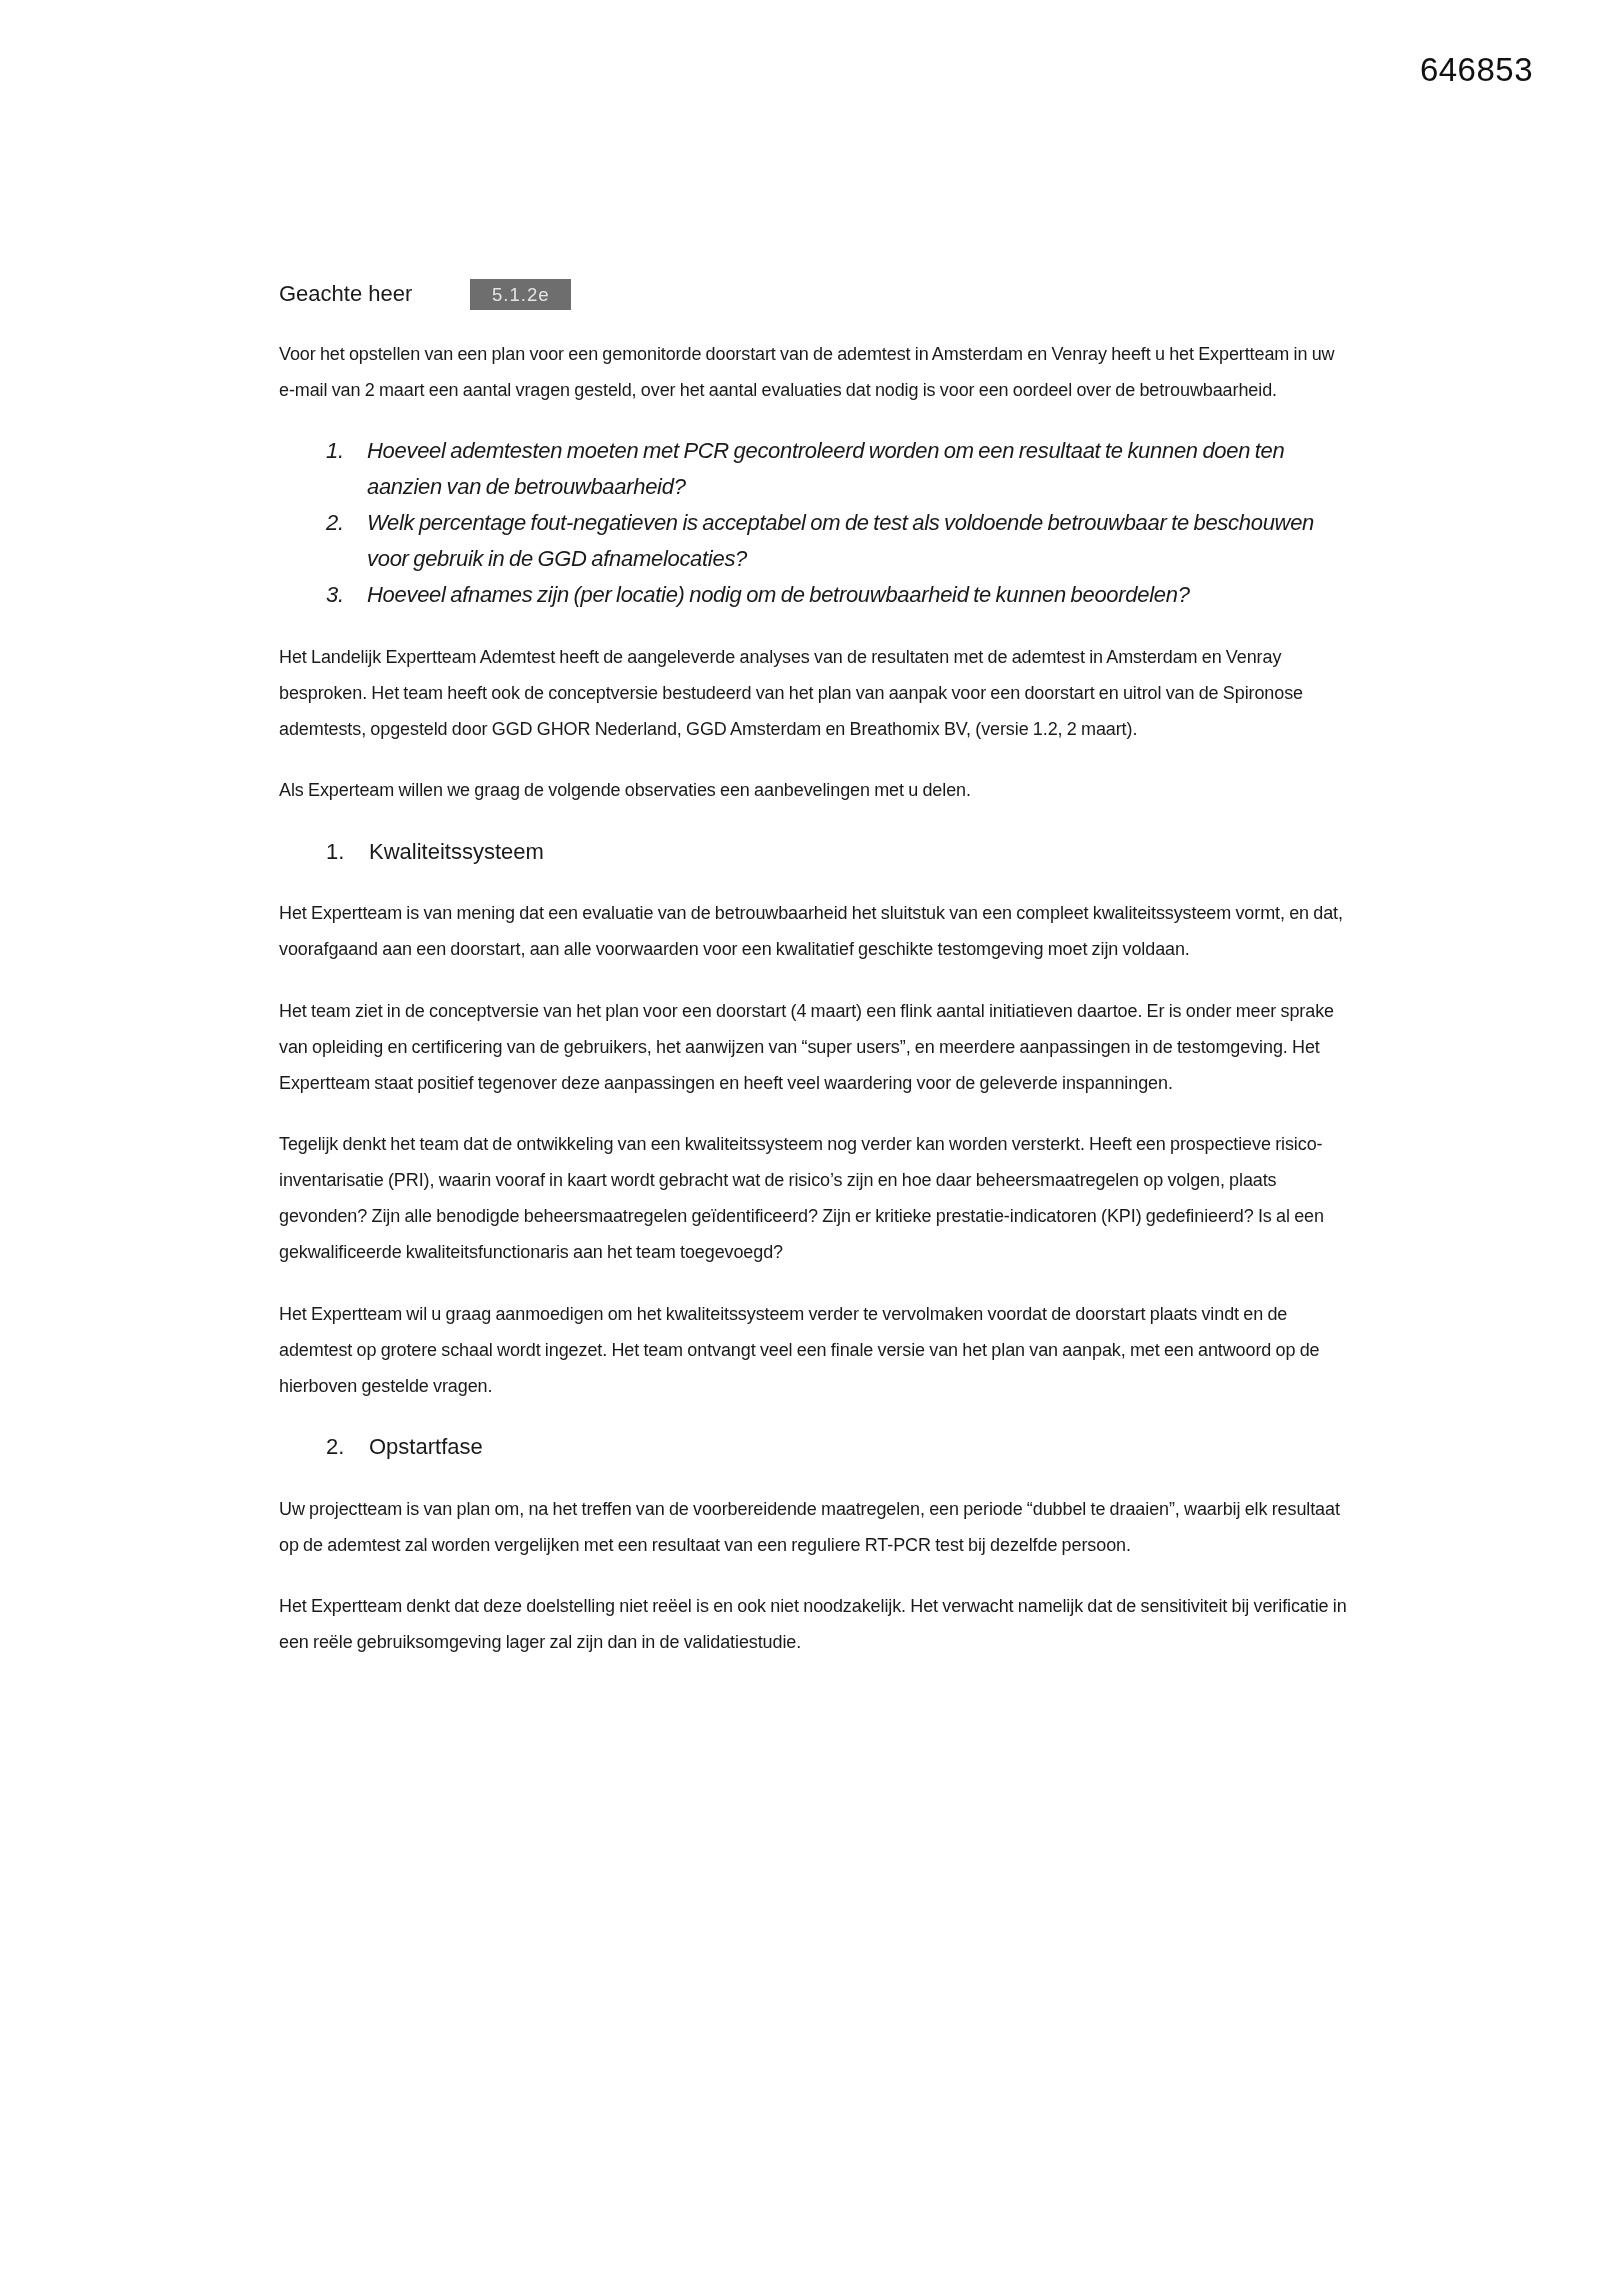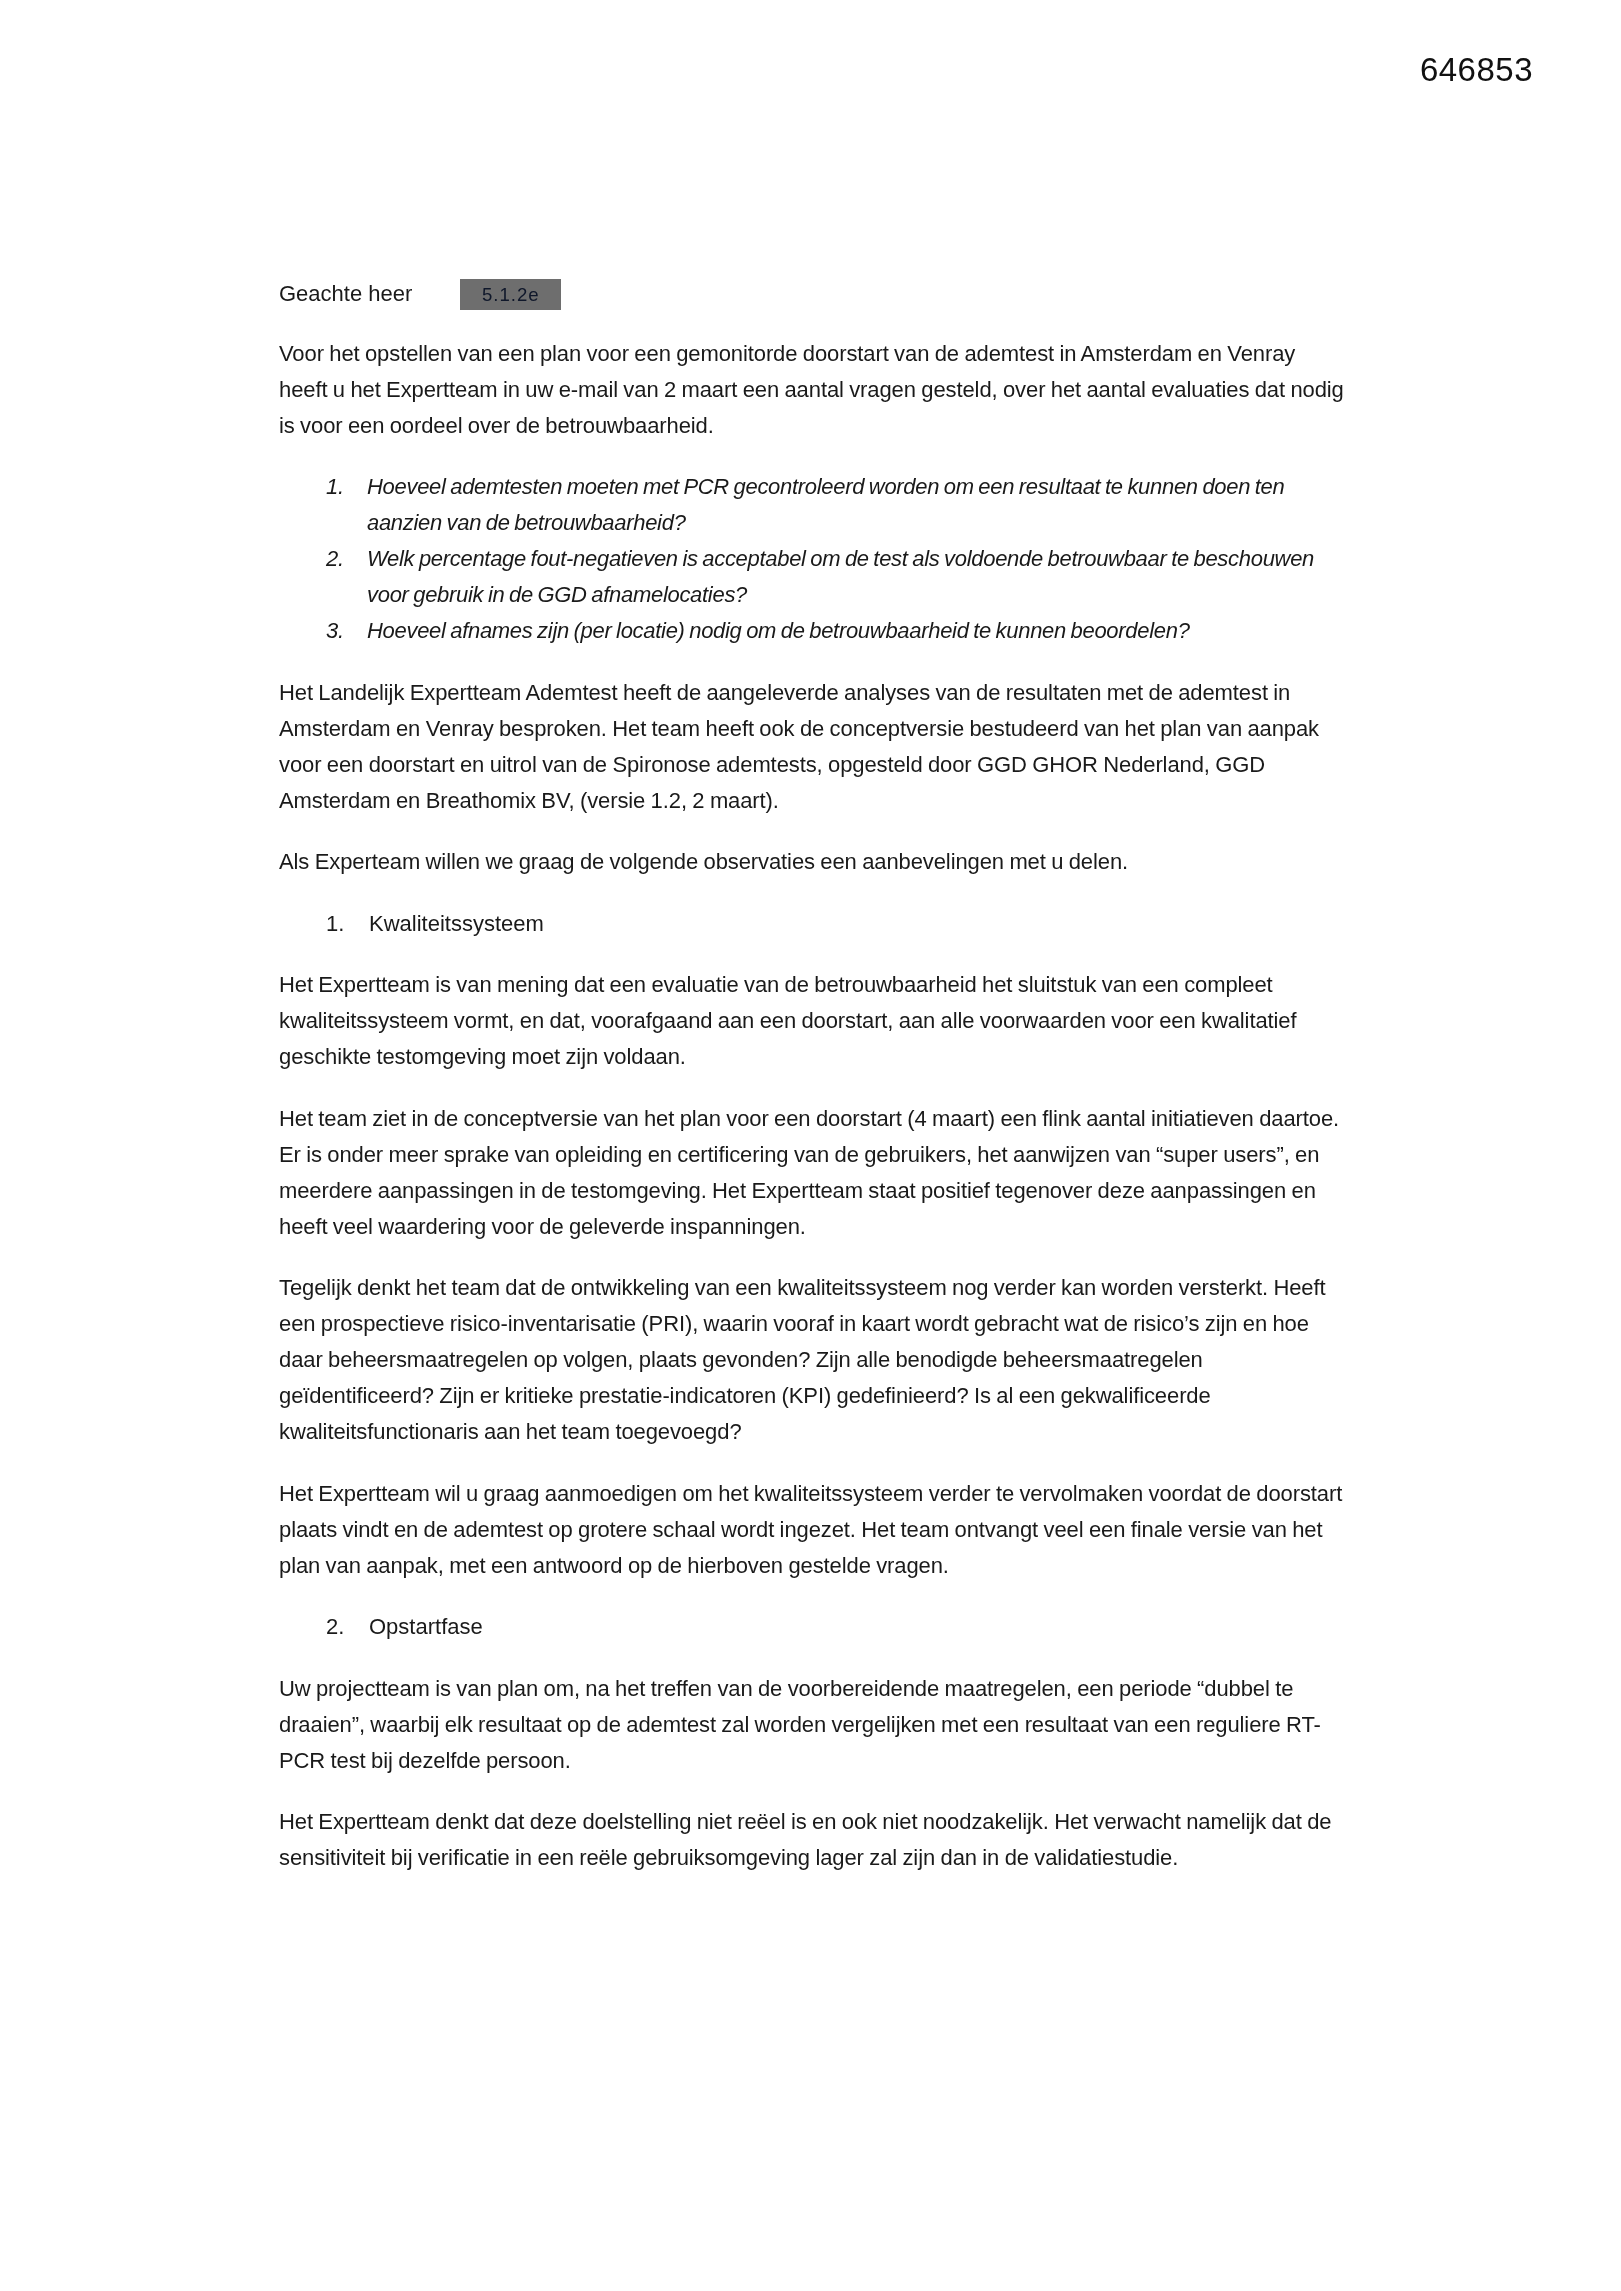--- a/index.html
+++ b/index.html
@@ -62,12 +62,12 @@
   .redaction {
     display: inline-block;
     background: #6e6e6e;
-    color: #0f172a;
+    color: #e5e5e5;
     font-size: 18.6px;
     line-height: 31px;
     height: 31px;
     padding: 0 21.6px;
-    margin-left: 4px;
+    margin-left: 14px;
     letter-spacing: 1px;
     white-space: nowrap;
     font-family: "Liberation Sans", sans-serif;

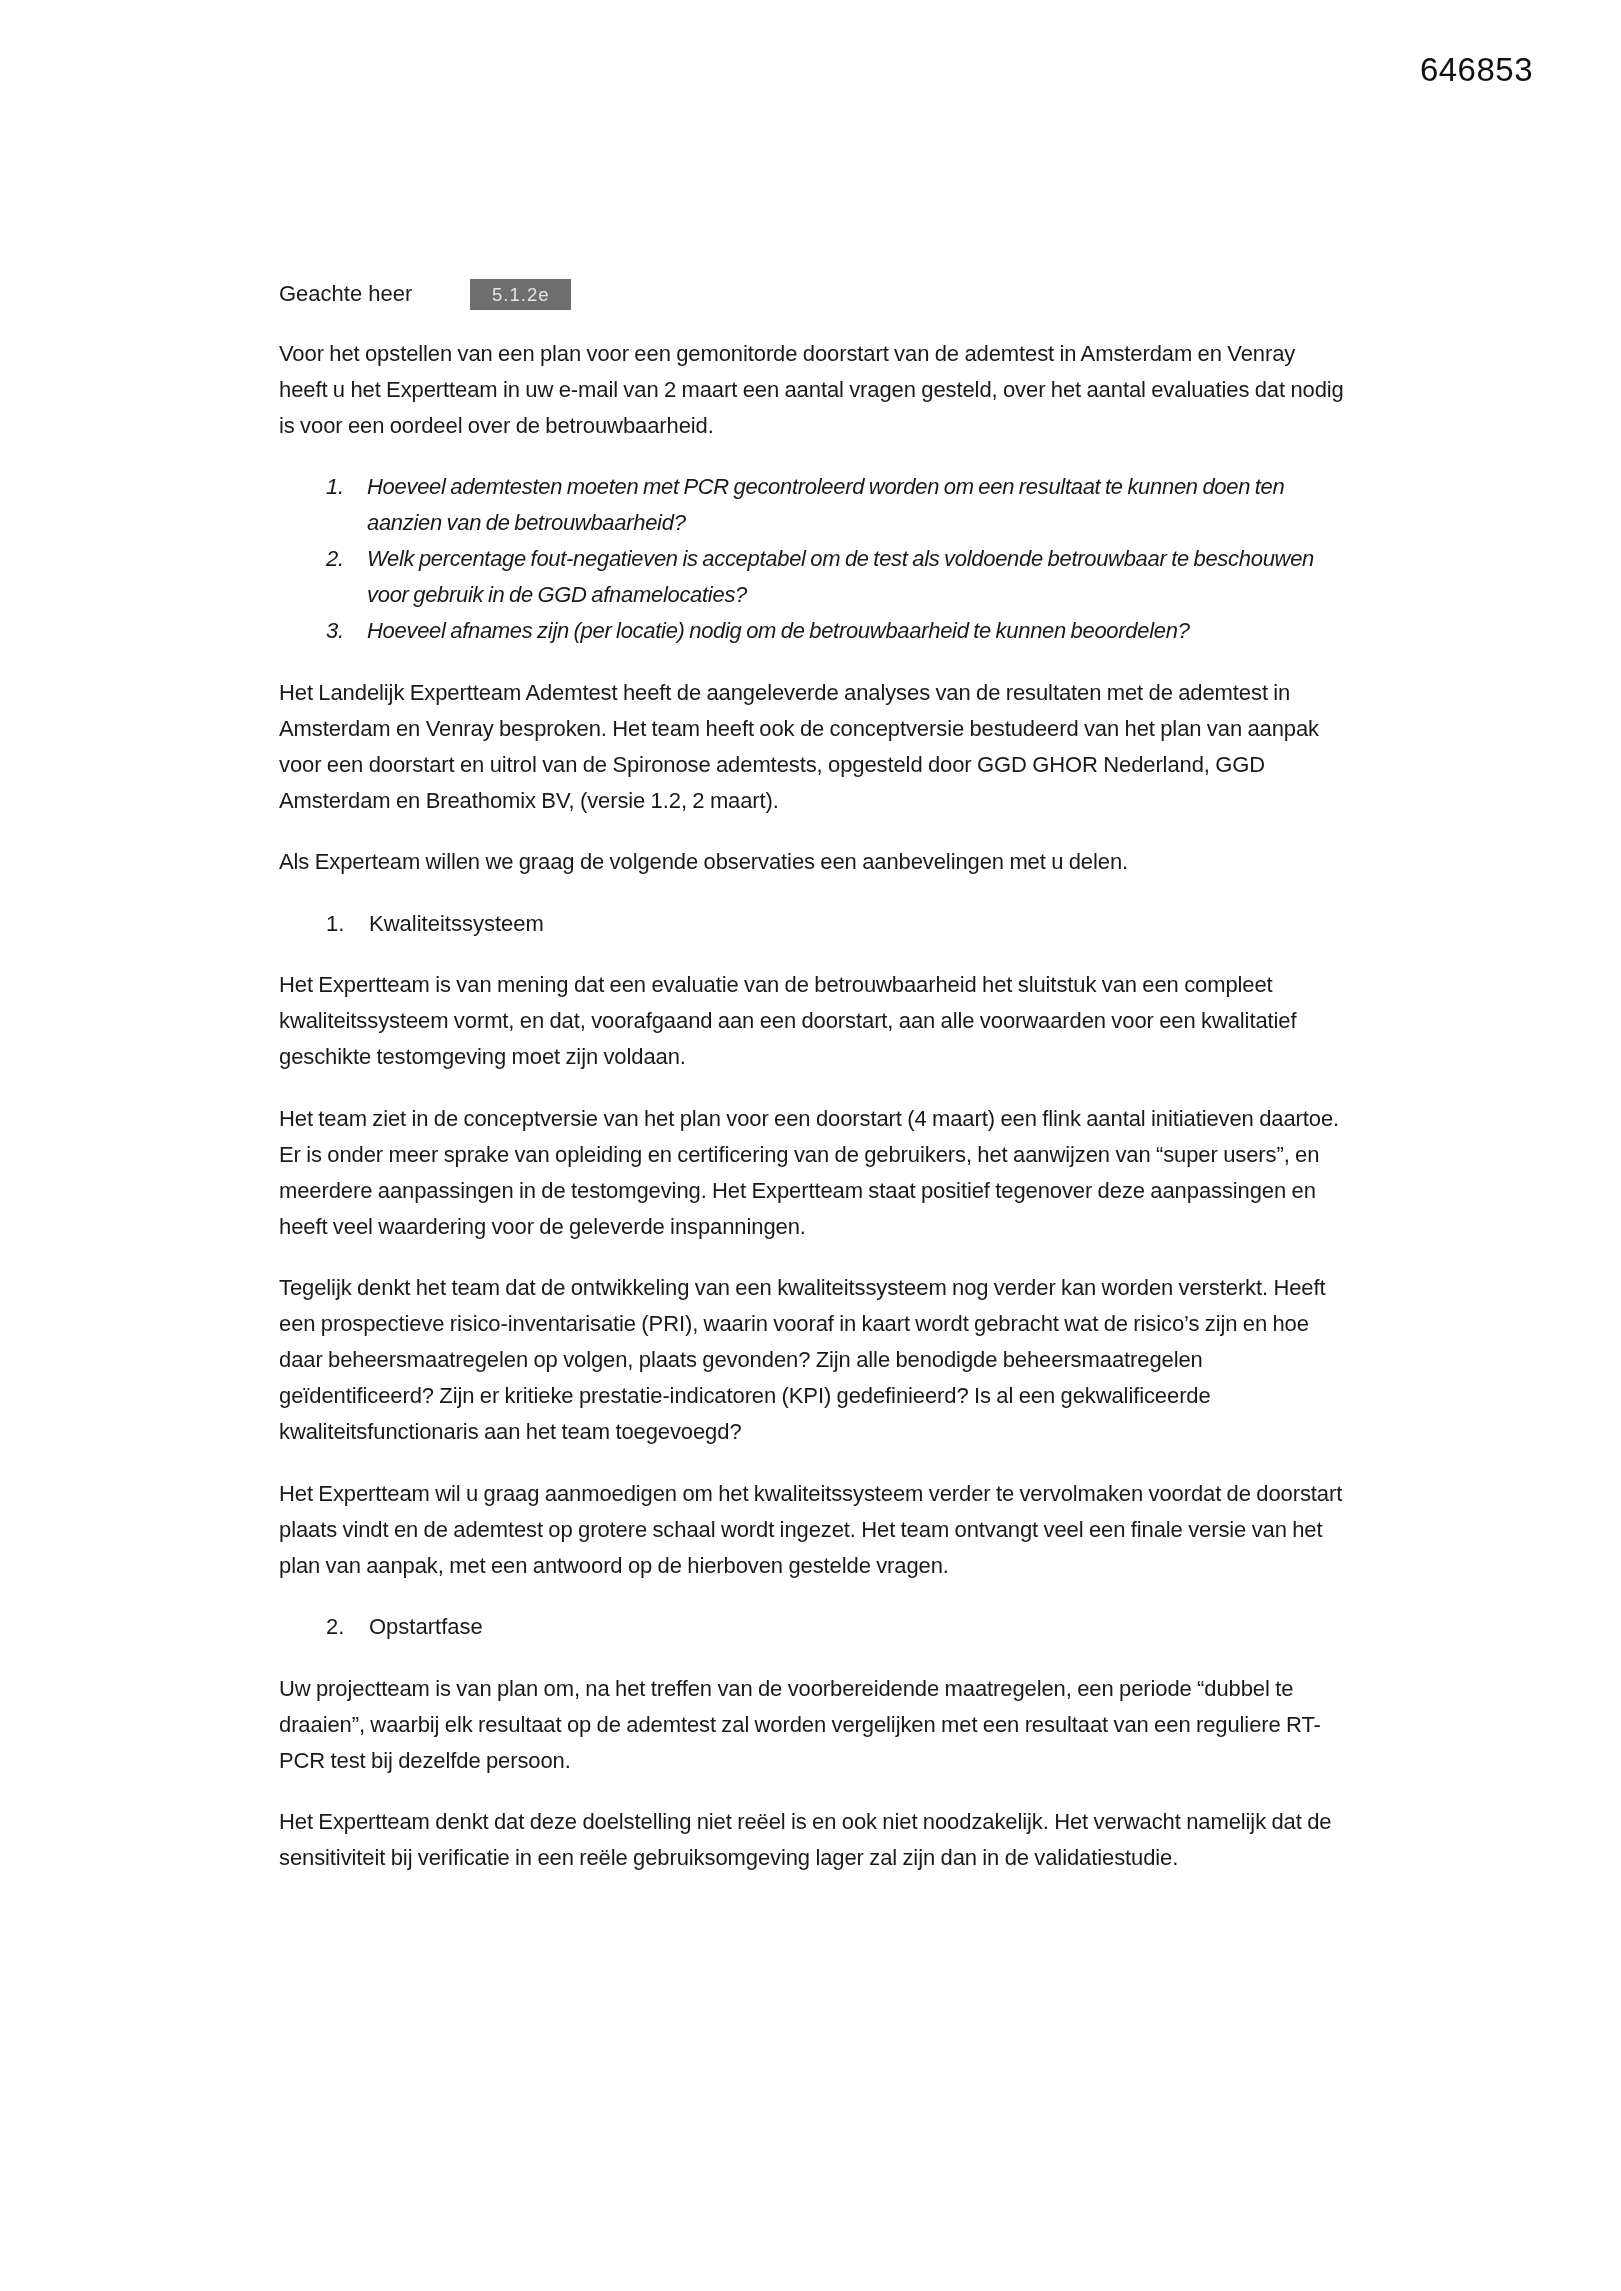--- a/index.html
+++ b/index.html
@@ -41,7 +41,7 @@
 
   
   .para {
-    font-size: 22px;
+    font-size: 18px;
     line-height: 36px;
     margin: 0 0 25.5px 0;
     color: #1a1a1a;

